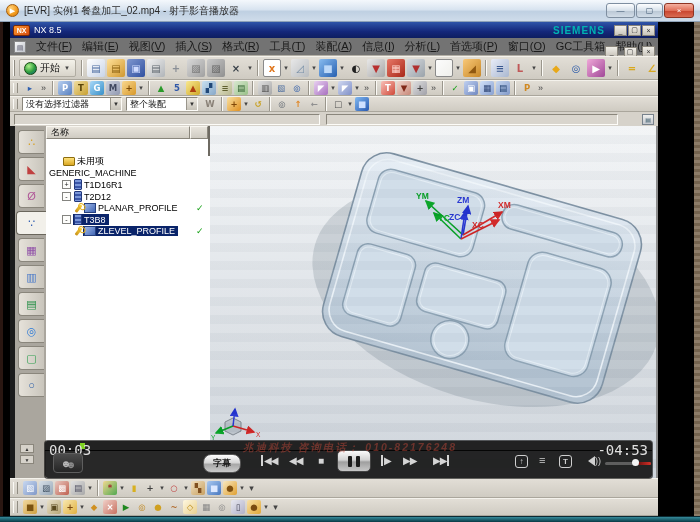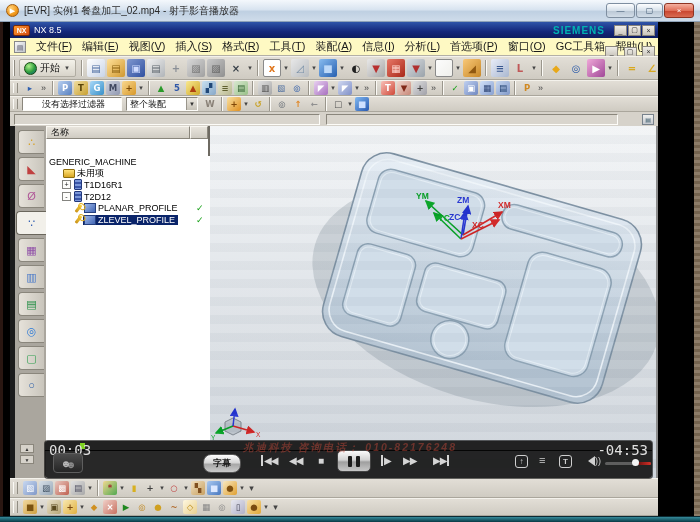--- a/index.html
+++ b/index.html
@@ -40,7 +40,7 @@
   .nx-btn { width:13px; height:11px; background:linear-gradient(180deg,#f0eee8,#c9c5bc);
     border:1px solid #8a867c; font-size:7px; color:#333; display:inline-flex; align-items:center; justify-content:center; margin-left:1px; }
 
-  .nx-menubar { left:0; top:16px; width:648px; height:18px; background:#fef9c3;
+  .nx-menubar { left:0; top:16px; width:648px; height:18px; background:#737373;
     border-bottom:1px solid #b4b0a6; display:flex; align-items:center; padding-left:2px; }
   .menu-doc-icon { width:12px; height:12px; background:linear-gradient(135deg,#f8f8f8,#c0c4cc);
     border:1px solid #888; margin:0 5px 0 2px; font-size:7px; color:#667; text-align:center; line-height:11px; }

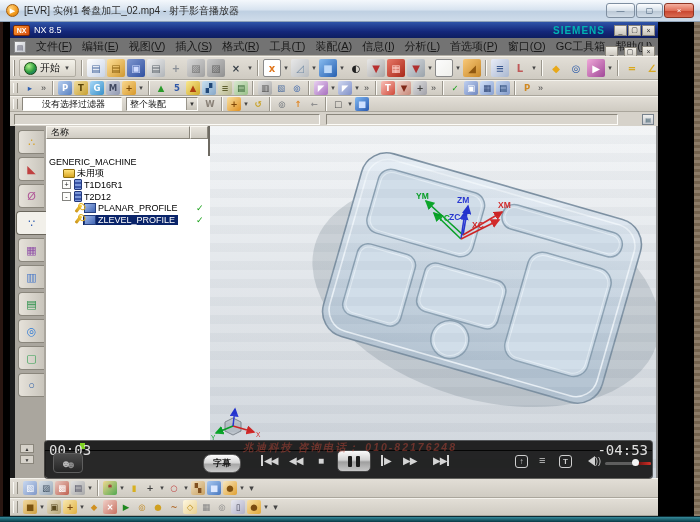--- a/index.html
+++ b/index.html
@@ -292,7 +292,7 @@
     </div>
 
     <div class="abs tbrow selbar sz14">
-      <span class="combo" style="width:100px;flex-direction:column;">
+      <span class="combo" style="width:100px;">
         <span>没有选择过滤器</span>
           <span class="cbtn">▼</span>
       </span>

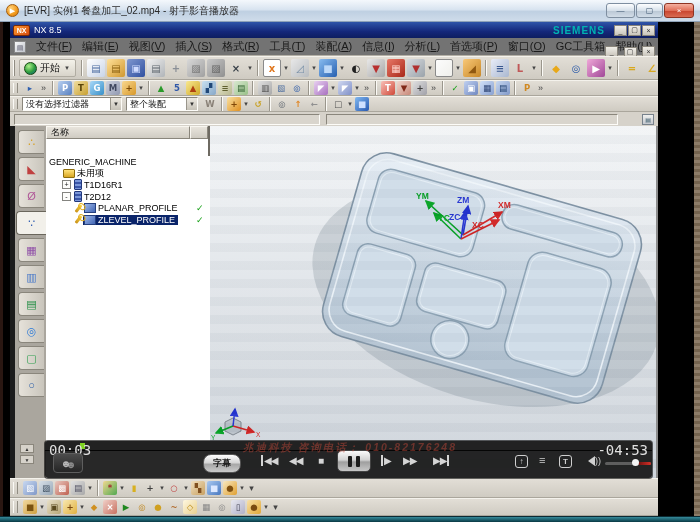--- a/index.html
+++ b/index.html
@@ -337,15 +337,15 @@
           <span class="colcell" style="width:18px;"></span>
         </div>
         <div class="tree" id="tree">
-            <div class="trow" style="padding-left: 2px;">
-              <span class="tsel">
-                <span>GENERIC_MACHINE</span>
-              </span>
-            </div>
             <div class="trow" style="padding-left: 16px;">
               <span class="tsel">
                 <span class="tico-folder"></span>
                 <span>未用项</span>
+              </span>
+            </div>
+            <div class="trow" style="padding-left: 2px;">
+              <span class="tsel">
+                <span>GENERIC_MACHINE</span>
               </span>
             </div>
             <div class="trow" style="padding-left: 16px;">

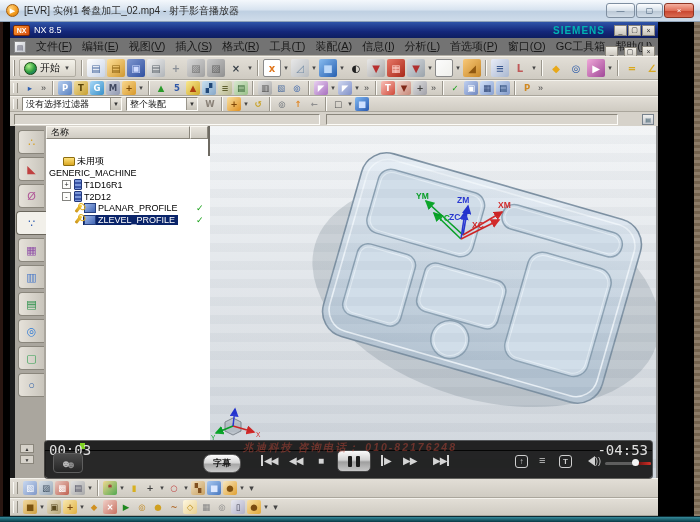--- a/index.html
+++ b/index.html
@@ -370,6 +370,13 @@
               </span>
               <span class="tcheck">✓</span>
             </div>
+            <div class="trow selected" style="padding-left: 16px;">
+              <span class="texp">-</span>
+              <span class="tsel">
+                <span class="tico-tool"></span>
+                <span>T3B8</span>
+              </span>
+            </div>
             <div class="trow selected" style="padding-left: 30px;">
               <span class="twrench"></span>
               <span class="tsel">

